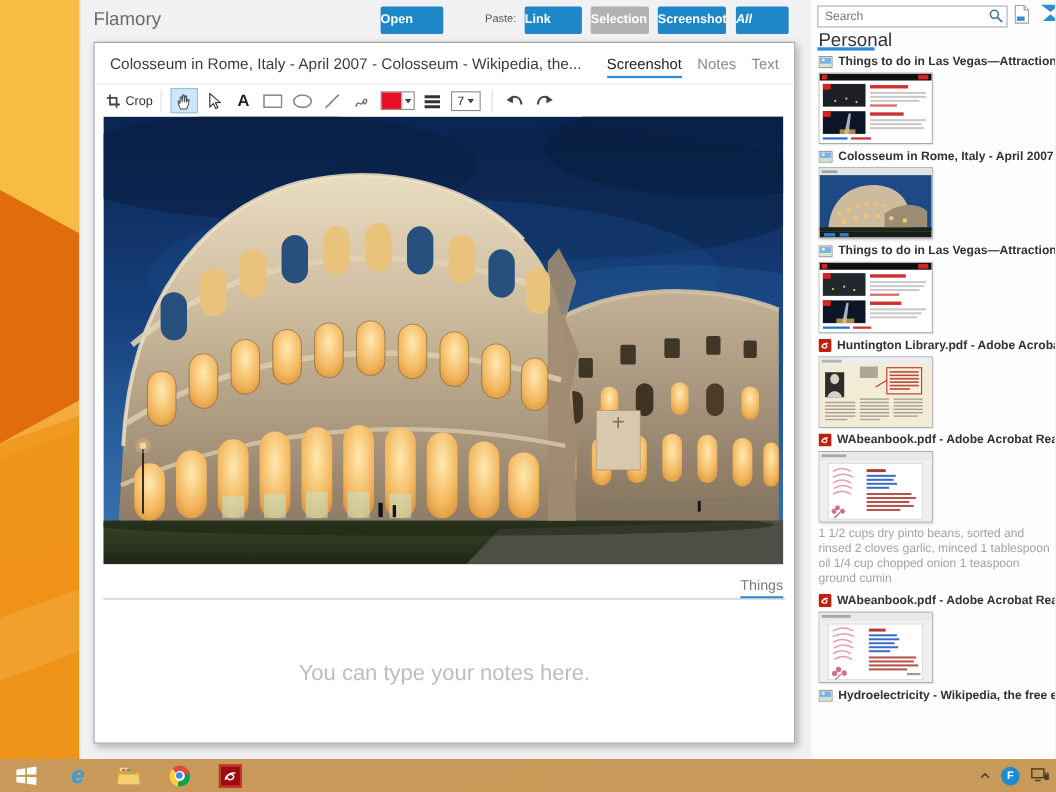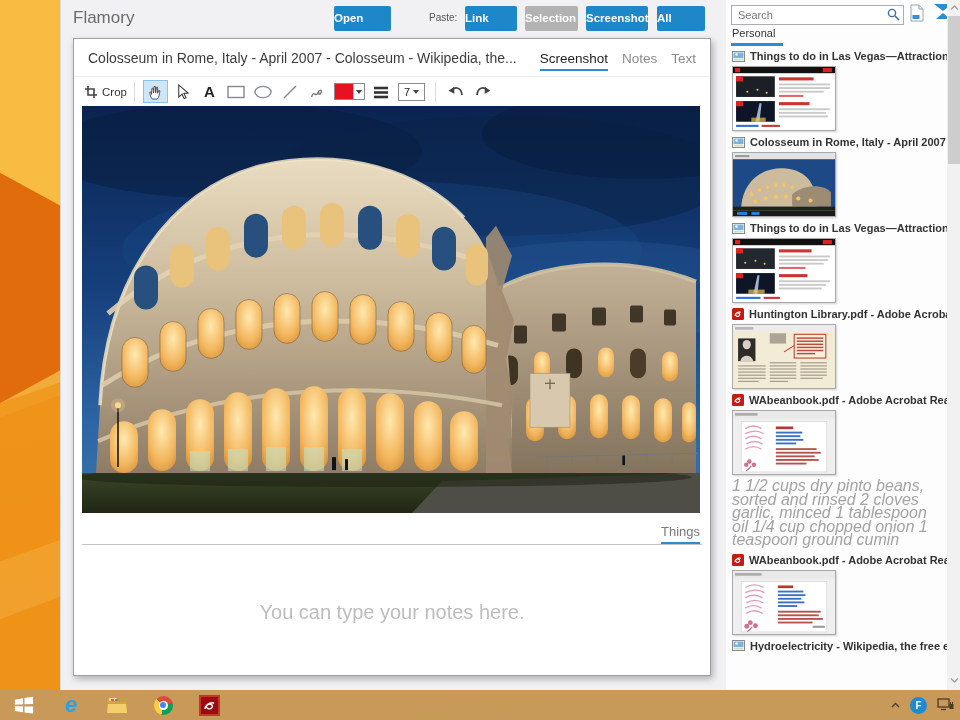--- a/index.html
+++ b/index.html
@@ -17,7 +17,7 @@
   .f5 { background:#f3b148; opacity:.45; clip-path:polygon(0 78%,100% 30%,100% 36%,0 86%); }
 
   
-  .app { position:absolute; left:60px; top:0; width:804px; height:690px;
+  .app { position:absolute; left:72px; top:0; width:804px; height:690px;
     background:#f1f1f3; border-left:1px solid #d8d8d8;padding-left:20px; }
 
   .topbar { position:absolute; left:0; top:0; right:0; height:36px; }

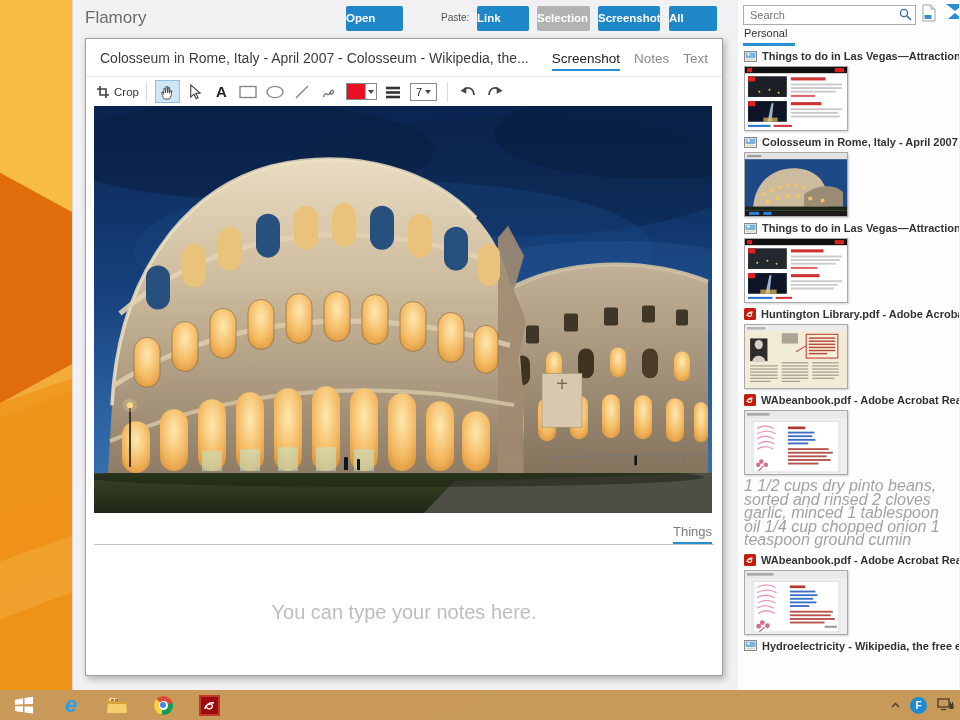--- a/index.html
+++ b/index.html
@@ -30,7 +30,7 @@
   .btn-link { left:404px; width:52px; }
   .btn-selection { left:464px; width:53px; background:#b2b2b2; }
   .btn-screenshot { left:525px; width:62px; }
-  .btn-all { left:596px; width:48px; }
+  .btn-all { left:596px; width:48px;font-style:italic; }
 
   
   .viewer { position:absolute; left:12px; top:38px; width:638px; height:638px;

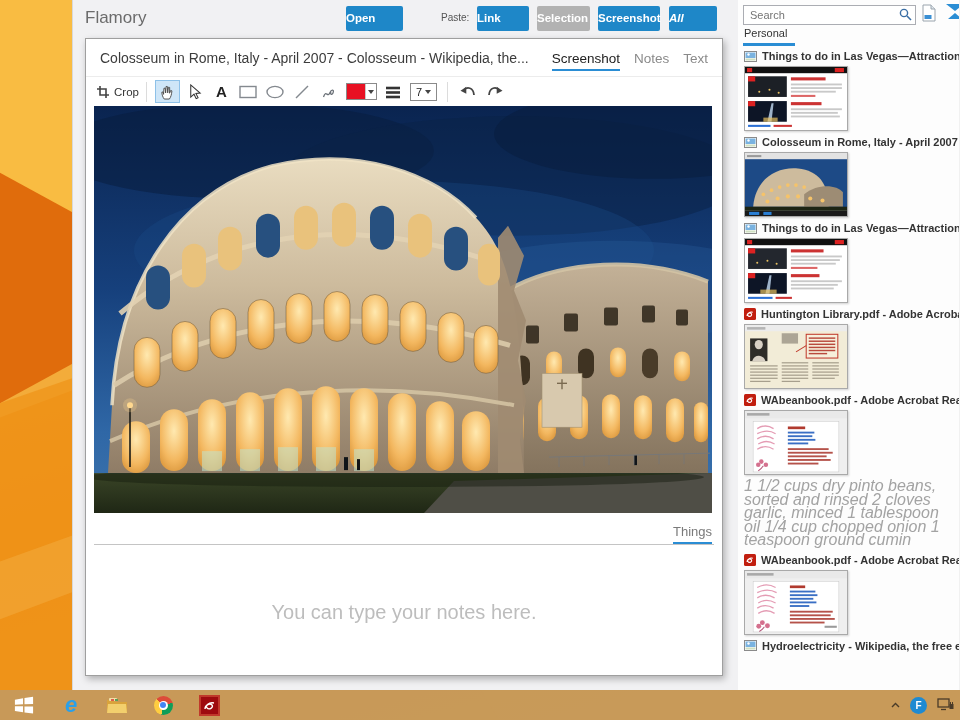--- a/index.html
+++ b/index.html
@@ -78,7 +78,7 @@
   .hdr-ic { position:absolute; top:4px; }
   .ic-doc { left:183px; }
   .ic-collapse { left:207px; }
-  .personal { position:absolute; left:6px; top:27px; font-size:11px; color:#333; }
+  .personal { position:absolute; left:6px; top:27px; font-size:17px; color:#333; }
   .personal-underline { position:absolute; left:5px; top:43px; width:52px; height:3px;
     background:#2a8dd4; }
 

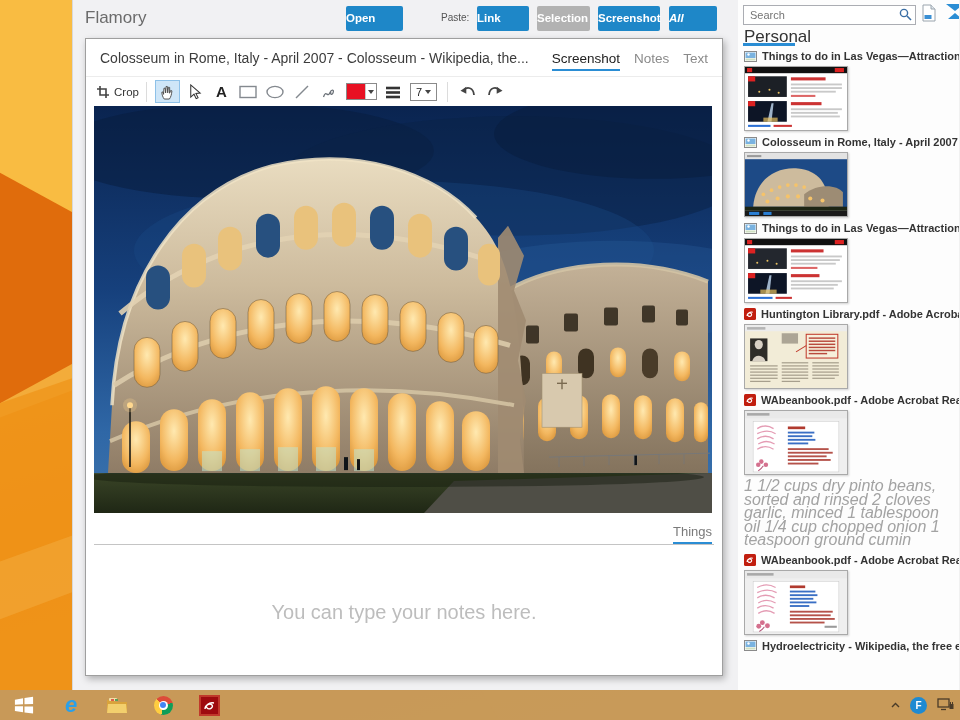--- a/index.html
+++ b/index.html
@@ -90,7 +90,7 @@
   .thumb { width:104px; height:65px; border:1px solid #a9a9a9; background:#fff;
     box-shadow:1px 1px 2px rgba(0,0,0,.18); margin-bottom:1px; }
   .thumb svg { display:block; width:100%; height:100%; }
-  .snippet { font-size:16px; line-height:13.5px; color:#a3a3a3; width:214px; margin:4px 0 5px;font-style:italic; }
+  .snippet { font-size:11px; line-height:13.5px; color:#a3a3a3; width:214px; margin:4px 0 5px; }
 
   .sscroll { position:absolute; right:0; top:0; width:14px; height:690px; background:#f1f1f1; }
   .sarrow { position:absolute; left:0; width:14px; height:15px; display:flex;

